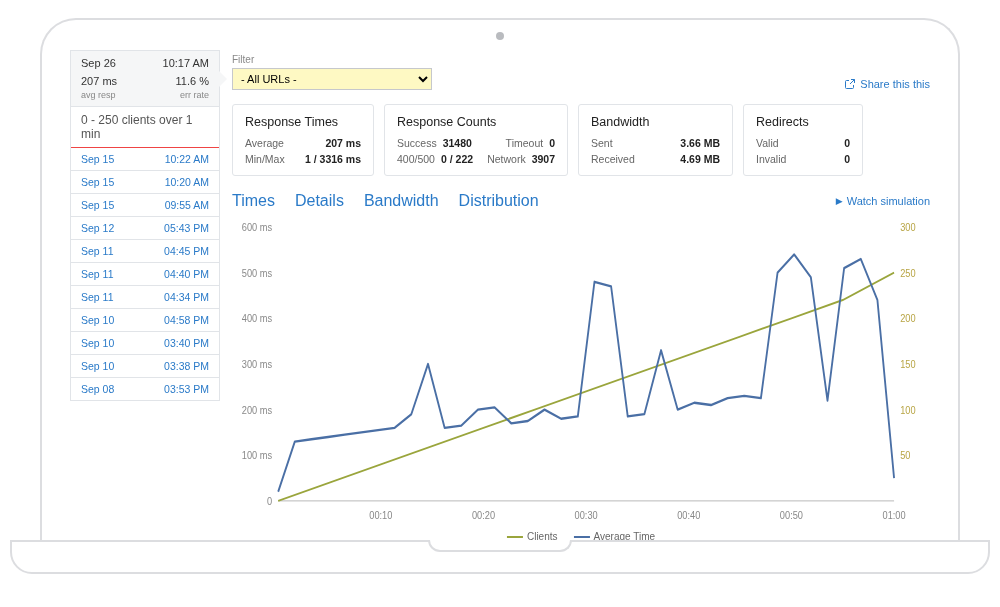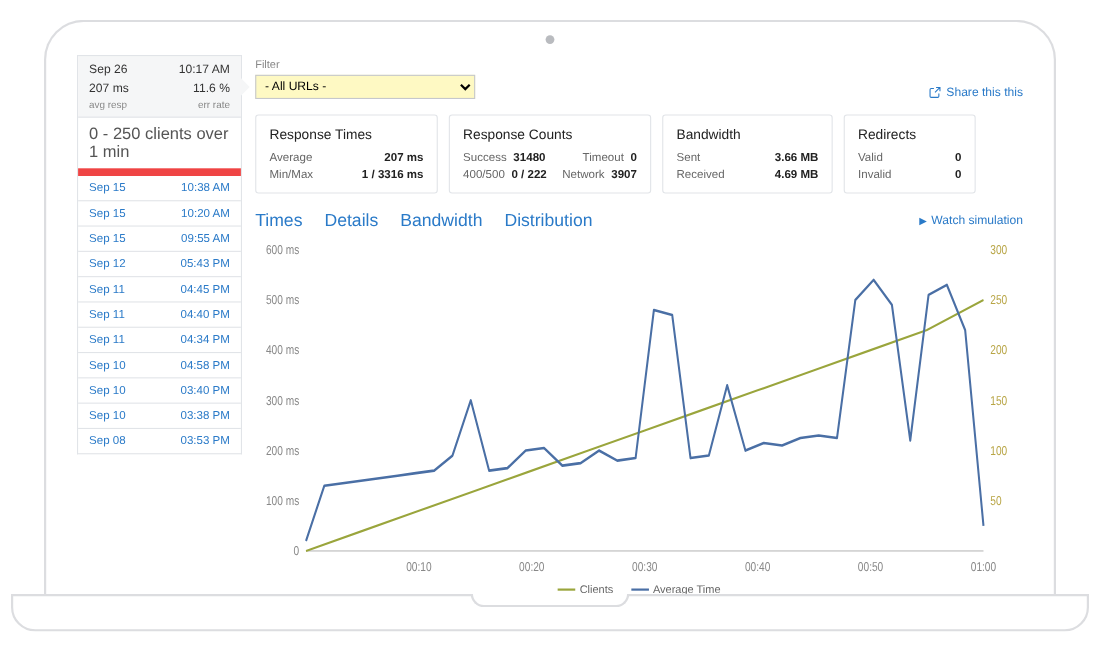--- a/index.html
+++ b/index.html
@@ -24,7 +24,7 @@
 .row-flex.small { color:#888; font-size: 9px; margin-top: 3px; }
 .row-flex .lab { color:#333; }
 .row-flex .val { color:#333; }
-.note { font-size: 15px; color:#555; padding: 6px 10px; border-bottom: 7px solid #ef4444; }
+.note { font-size: 12px; color:#555; padding: 6px 10px; border-bottom: 1px solid #ef4444; }
 .hist-item { display:flex; justify-content:space-between; padding: 5px 10px; border-bottom: 1px solid #e1e4e8; font-size: 10.5px; }
 .hist-item span { color: #2a7ac8; }
 .hist-item:last-child { border-bottom: none; }

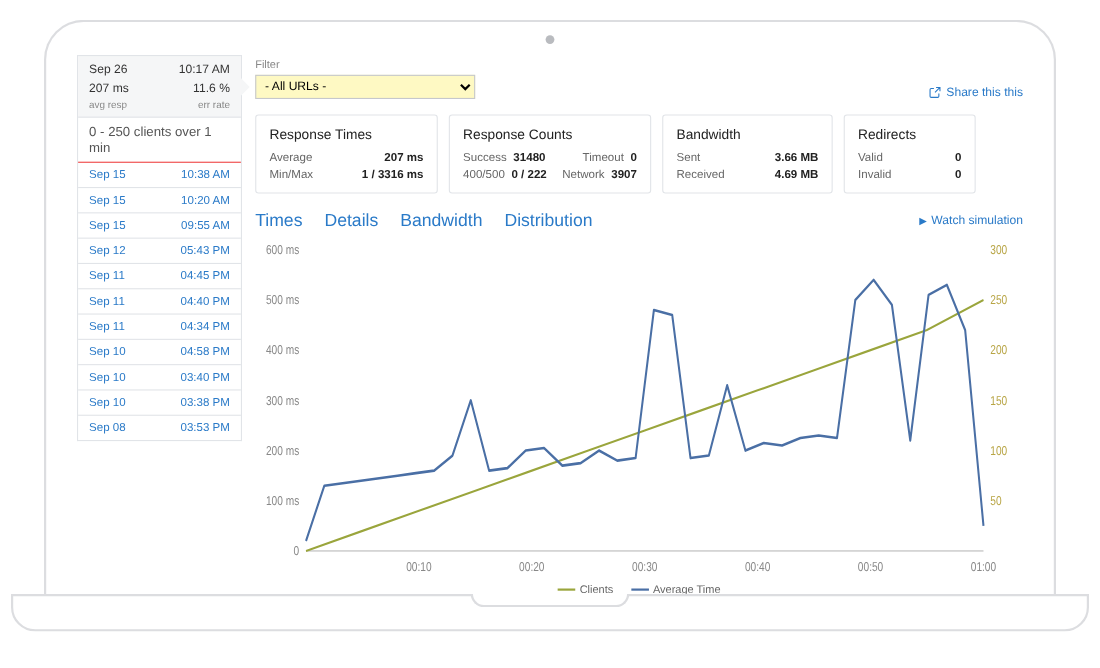--- a/index.html
+++ b/index.html
@@ -43,7 +43,7 @@
 .kv-row { display:flex; font-size: 10.5px; color:#666; margin-top: 4px; gap: 6px; }
 .kv-row .k { flex: 0 0 auto; }
 .kv-row .v { color:#222; font-weight: 600; }
-.card.rt { width: 166px; }
+.card.rt { width: 142px; }
 .card.rc { width: 184px; }
 .card.bw { width: 155px; }
 .card.rd { width: 120px; }

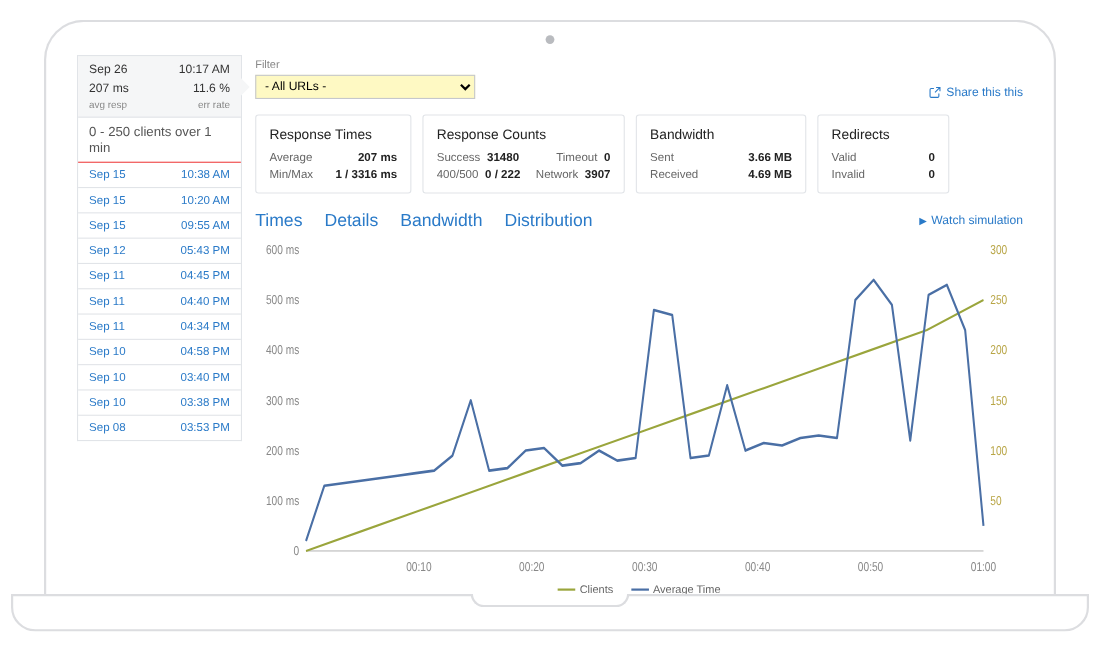--- a/index.html
+++ b/index.html
@@ -86,7 +86,7 @@
         <div id="history-list">
             <div class="hist-item">
               <span>Sep 15</span>
-              <span>10:38 AM</span>
+              <span>10:22 AM</span>
             </div>
             <div class="hist-item">
               <span>Sep 15</span>

